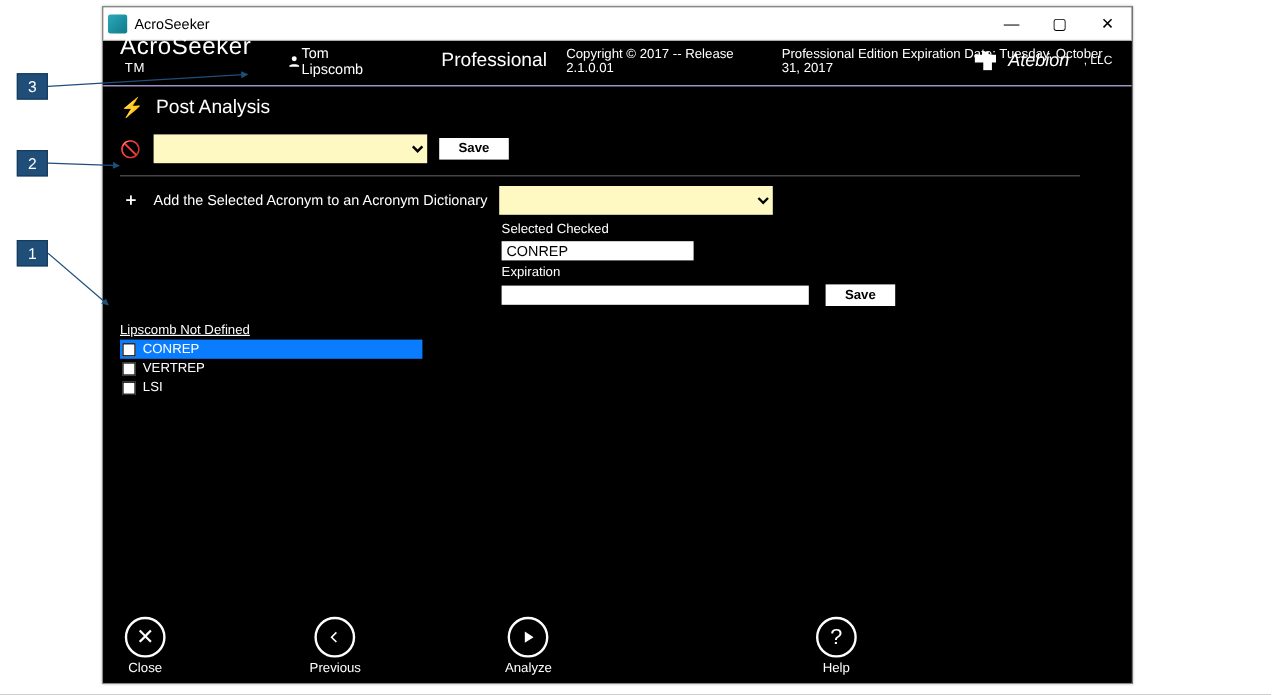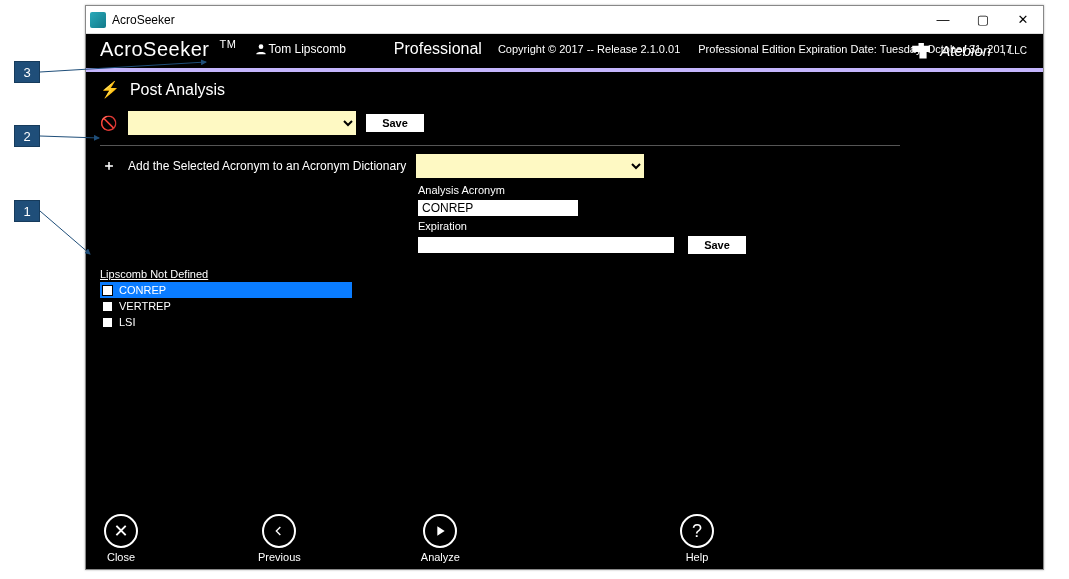--- a/index.html
+++ b/index.html
@@ -29,7 +29,7 @@
   .chrome {
     position: absolute;
     left: 85px; top: 5px;
-    width: 959px; height: 565px;
+    width: 859px; height: 565px;
     background: #000;
     border: 1px solid #888;
     box-shadow: 0 0 2px rgba(0,0,0,.3);

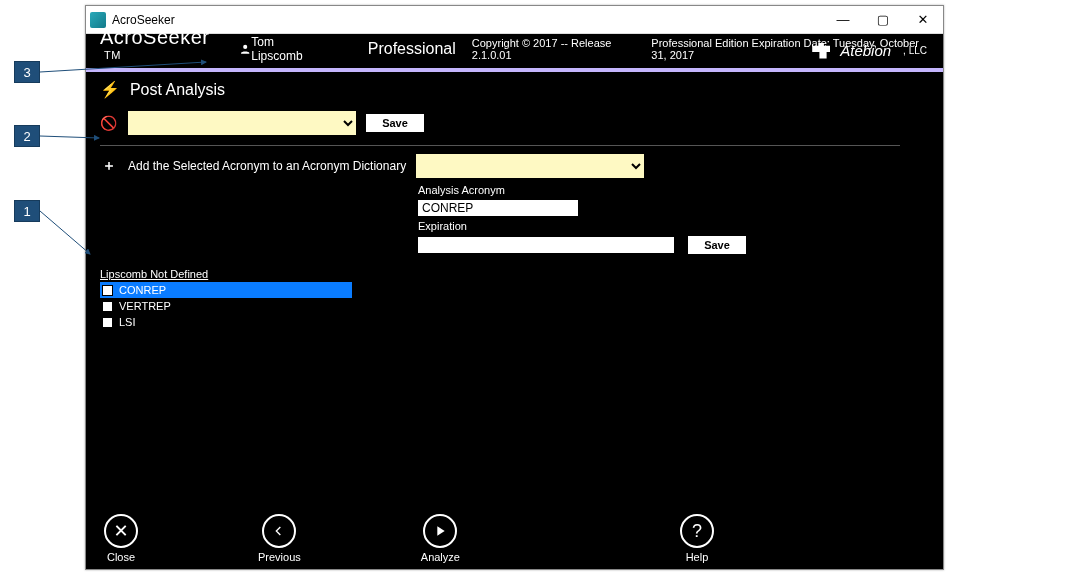--- a/index.html
+++ b/index.html
@@ -69,9 +69,10 @@
   .app-header {
     display: flex; align-items: center;
     padding: 6px 14px 10px 14px;
-    border-bottom: 4px solid #c4b5fd;
+    border-bottom: 1px solid #c4b5fd;
     height: 38px;
     position: relative;
+    justify-content: flex-end;
   }
   .app-name { font-size: 20px; font-weight: 400; letter-spacing: .5px; }
   .app-tm { font-size: 11px; vertical-align: super; margin-left: 4px; }

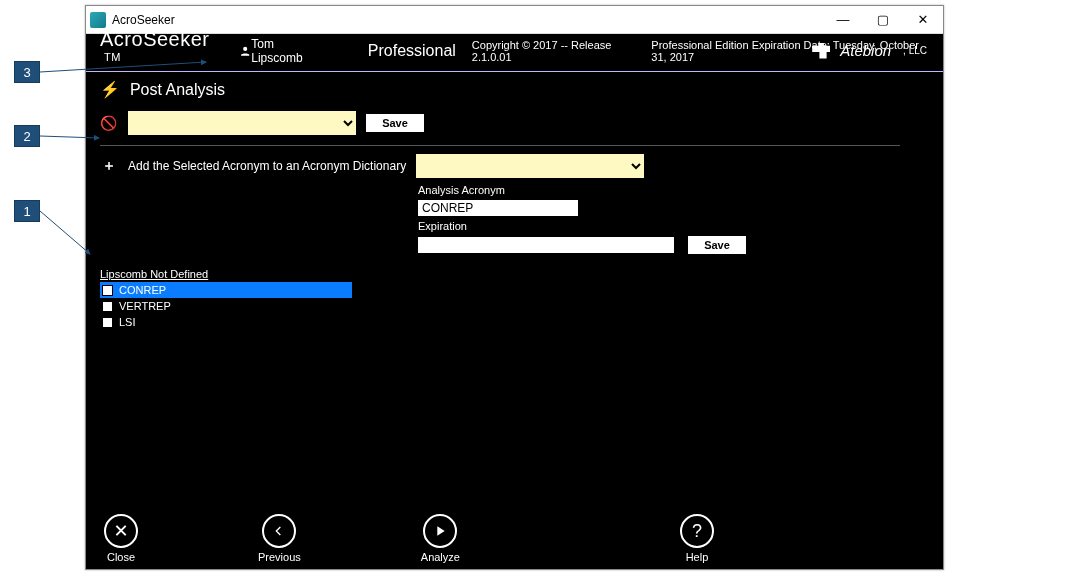--- a/index.html
+++ b/index.html
@@ -266,7 +266,7 @@
 
       <div class="subgrid">
         <div></div>
-        <div class="lab">Analysis Acronym</div>
+        <div class="lab">Selected Checked</div>
         <div></div>
 
         <div></div>

